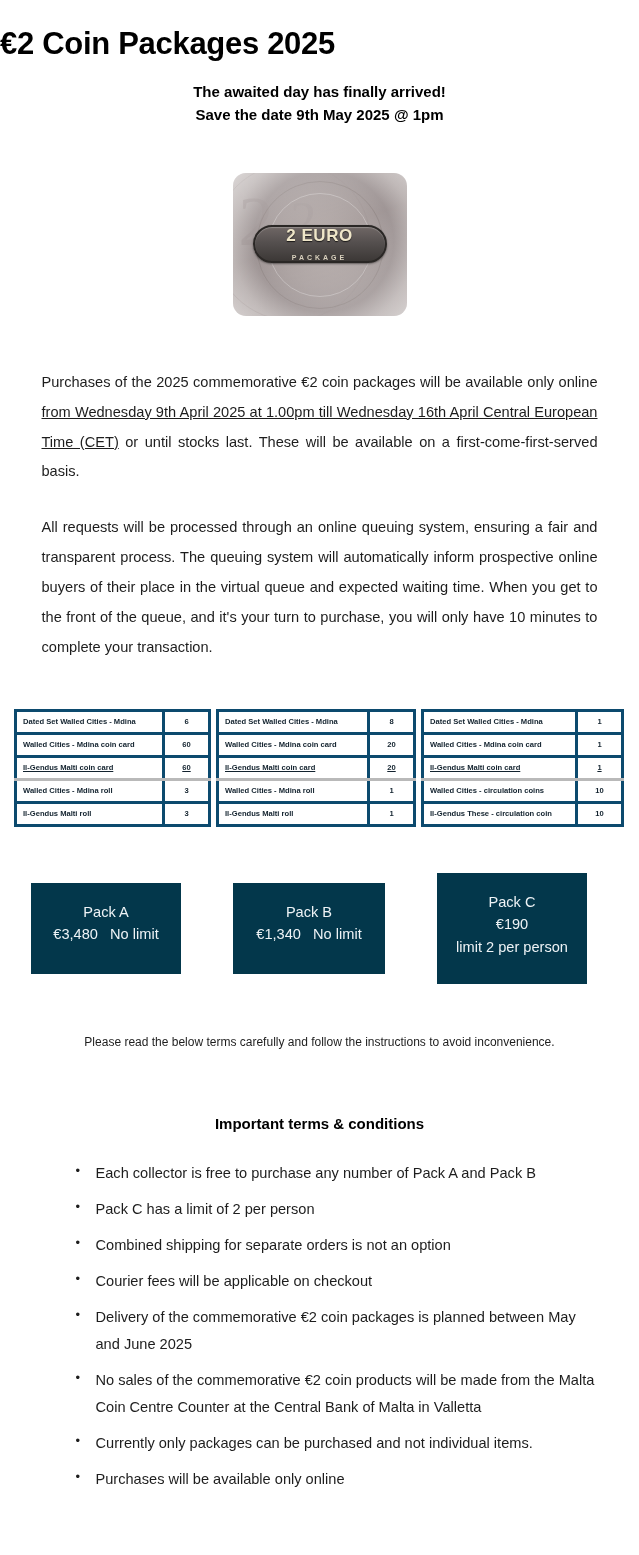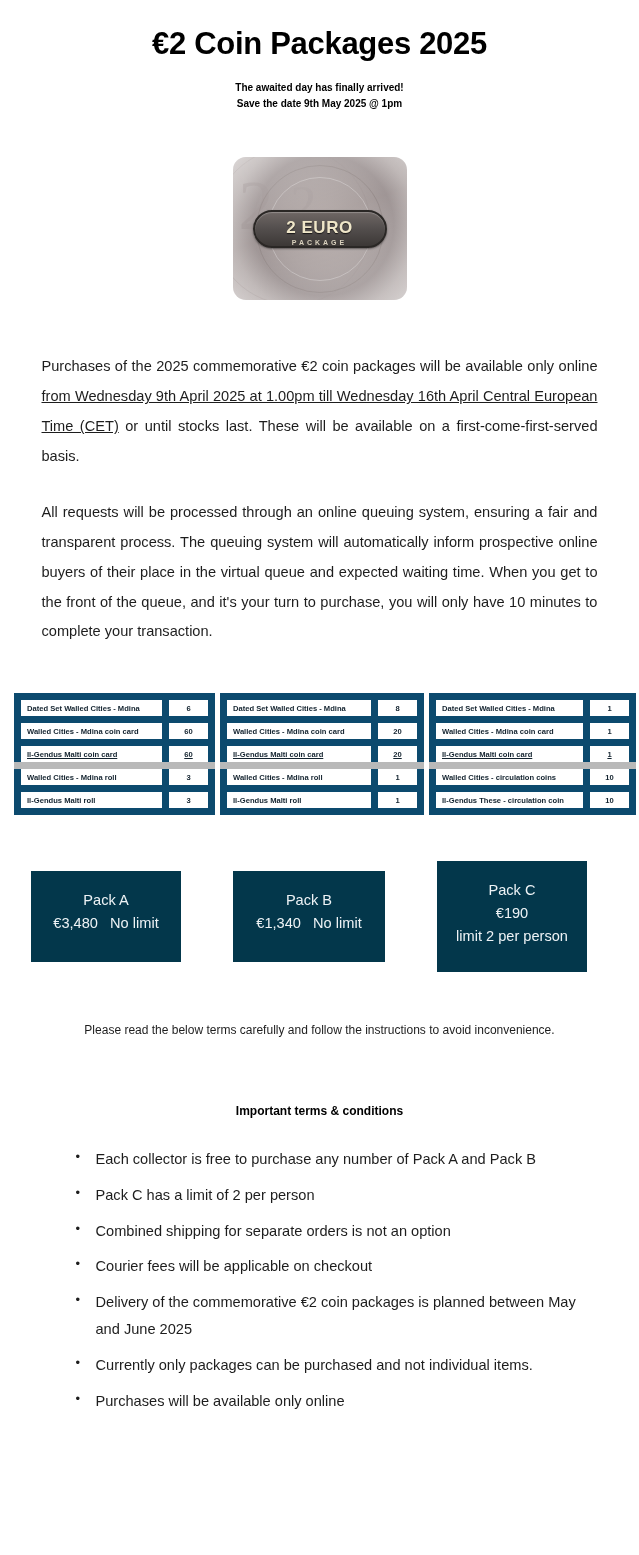--- a/index.html
+++ b/index.html
@@ -20,7 +20,7 @@
 
   
   .title {
-    text-align: center;
+    text-align: left;
     font-size: 31px;
     font-weight: bold;
     letter-spacing: -0.3px;

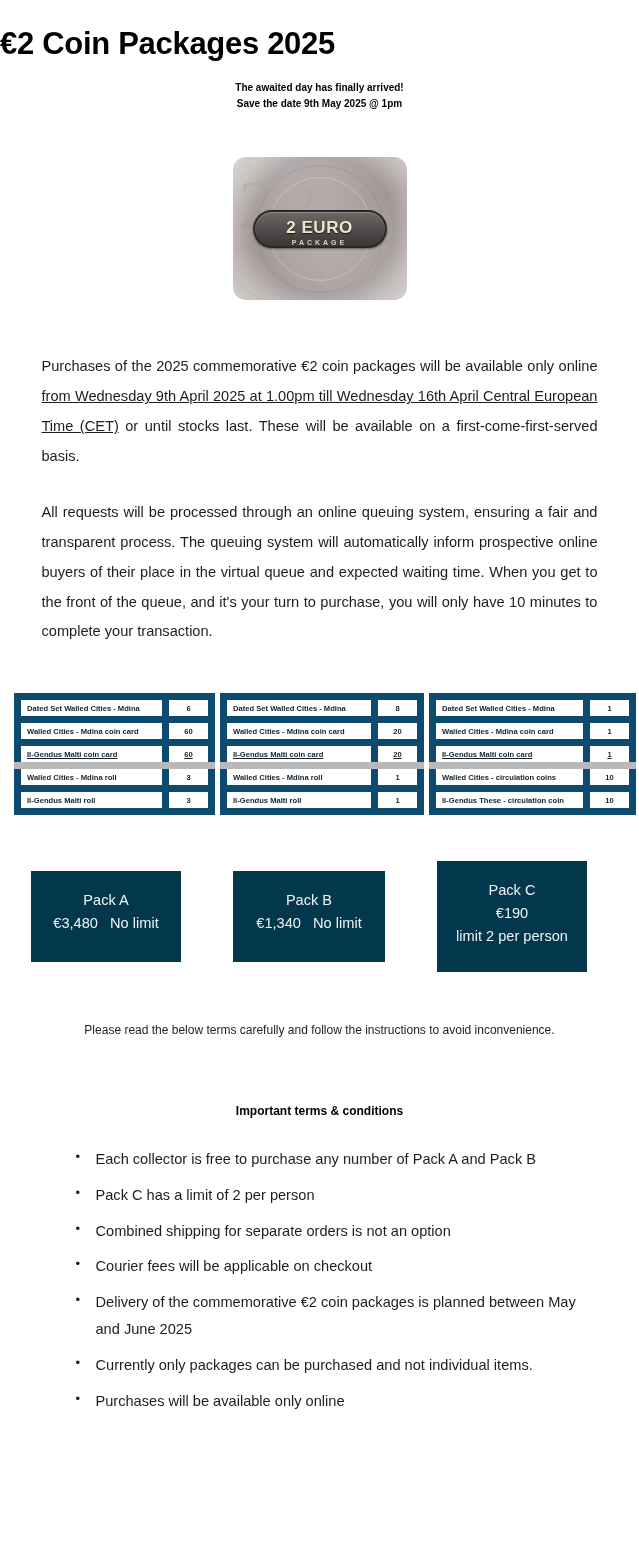--- a/index.html
+++ b/index.html
@@ -34,7 +34,7 @@
     margin-top: 18px;
   }
   .subtitle {
-    font-size: 10px;
+    font-size: 15px;
     font-weight: bold;
     color: #000;
     line-height: 1.55;

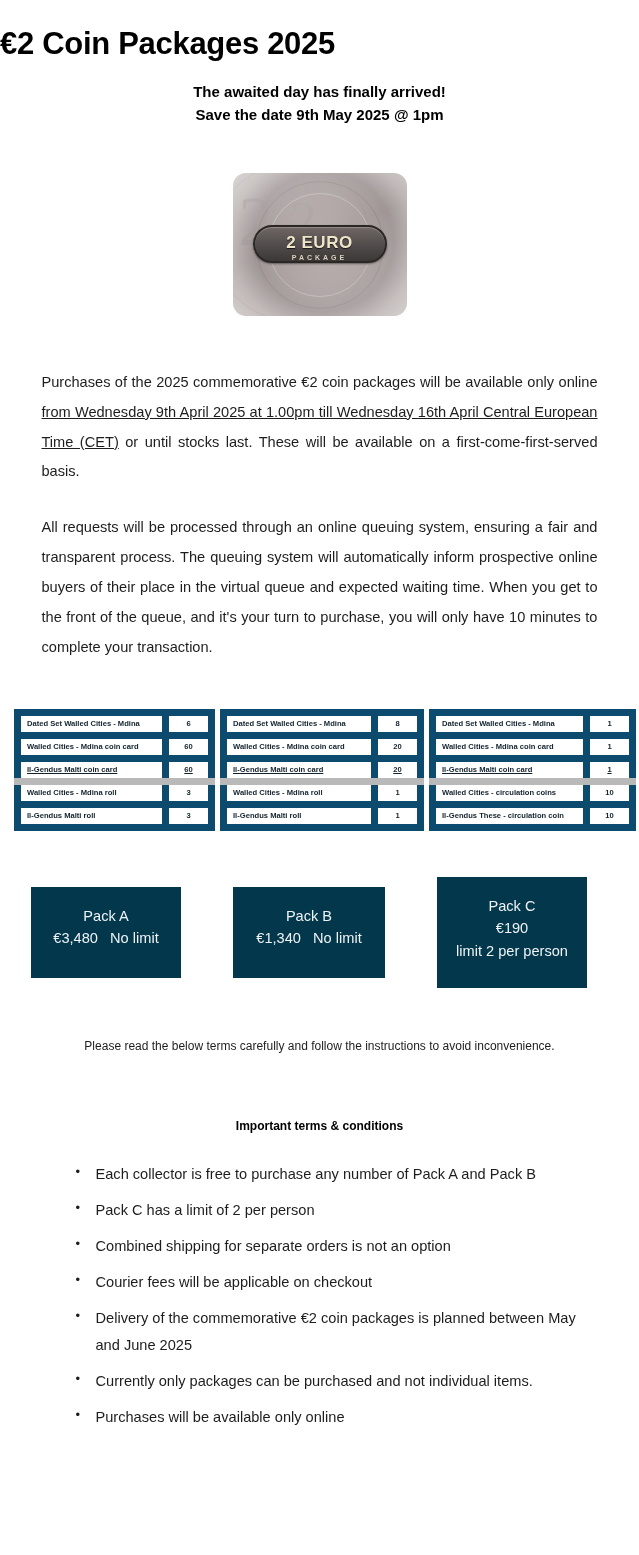--- a/index.html
+++ b/index.html
@@ -98,7 +98,7 @@
     display: flex;
     flex-direction: column;
     align-items: center;
-    justify-content: flex-end;
+    justify-content: space-between;
   }
   .badge-main {
     font-size: 17px;

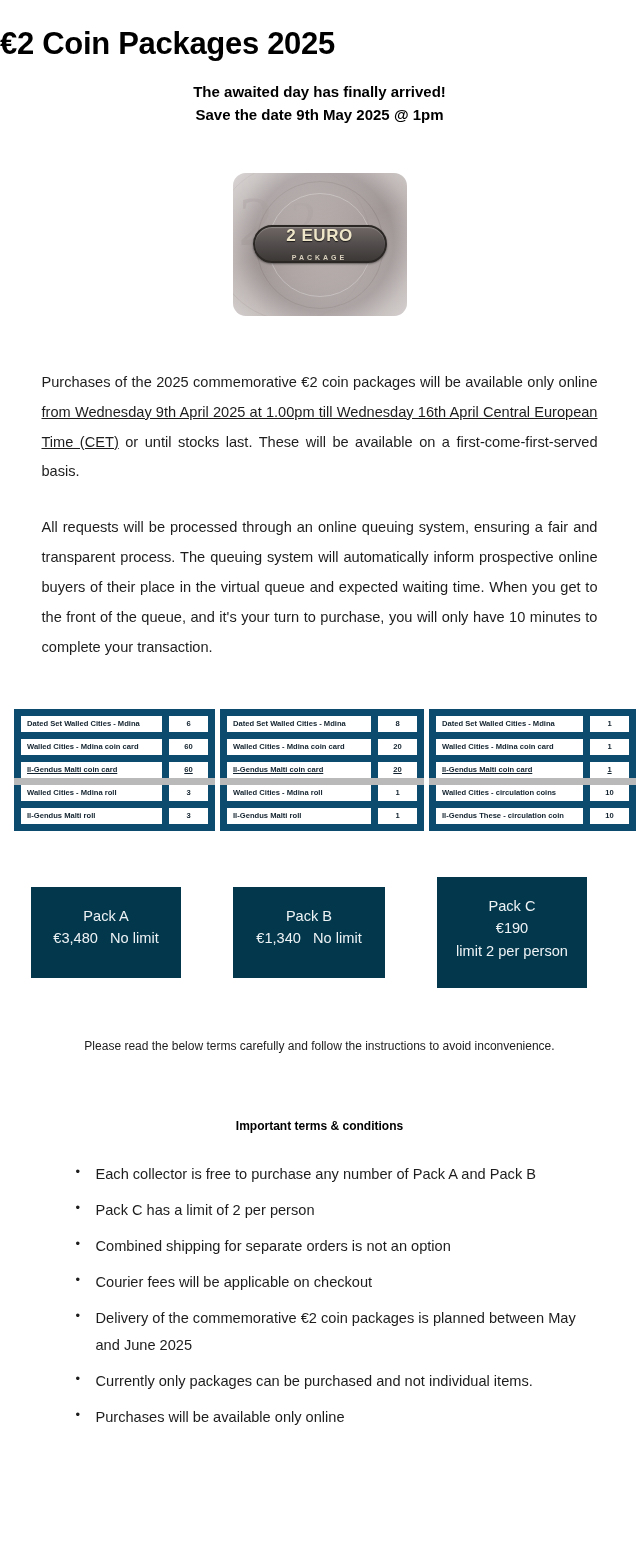--- a/index.html
+++ b/index.html
@@ -152,7 +152,7 @@
   .pack-table.t3 { width: 200px; }
   .tbl-gap { width: 5px; flex: 0 0 5px; }
   .pack-table td {
-    border: 7px solid #0c4a6e;
+    border: 3px solid #0c4a6e;
     height: 23px;
     padding: 0 6px;
     white-space: nowrap;

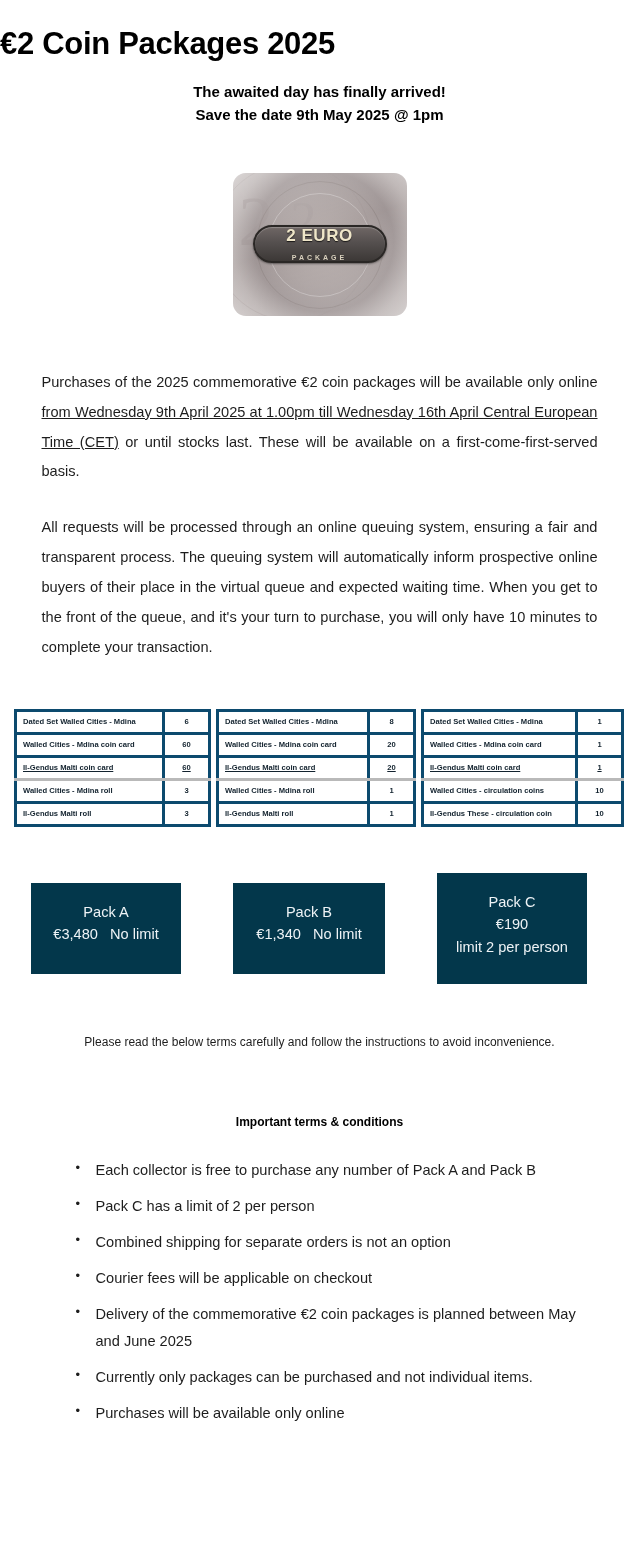--- a/index.html
+++ b/index.html
@@ -198,7 +198,7 @@
   }
   .terms-title {
     text-align: center;
-    font-size: 12px;
+    font-size: 15px;
     font-weight: bold;
     color: #000;
     margin-top: 62px;

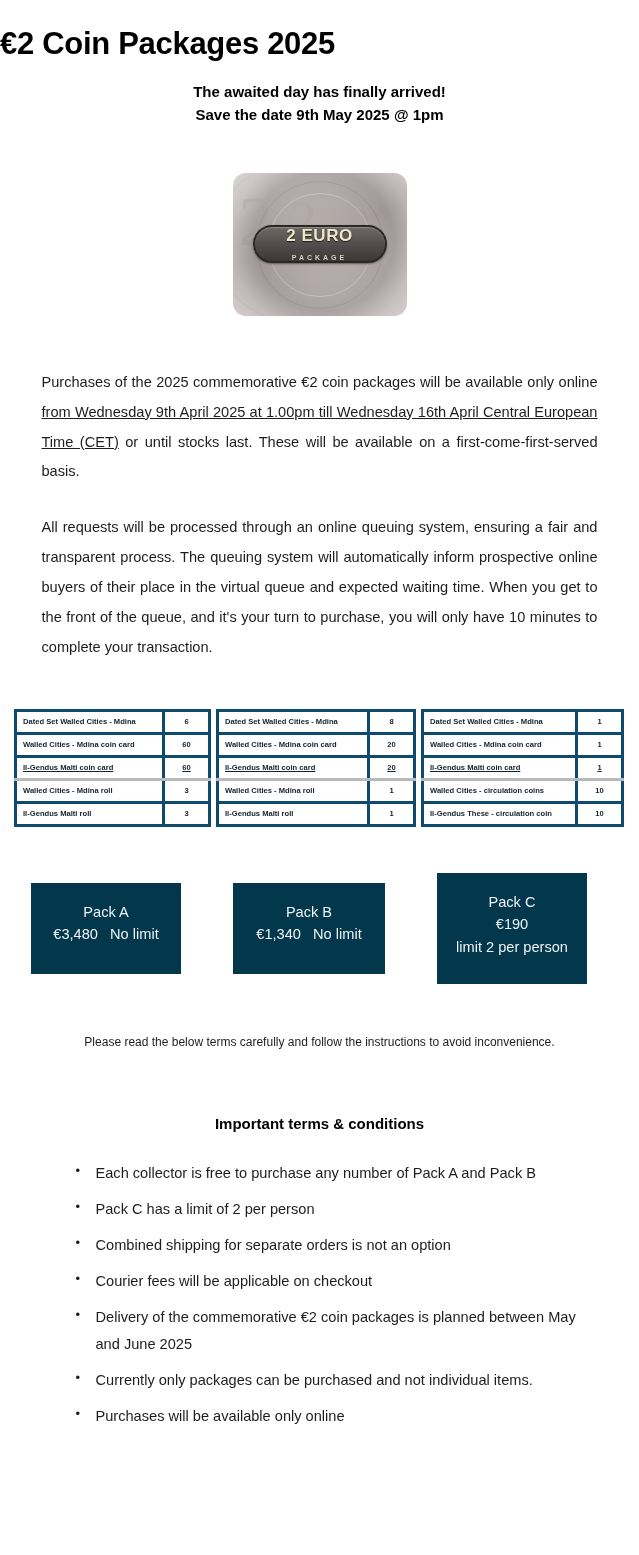--- a/index.html
+++ b/index.html
@@ -367,6 +367,7 @@
     <li>Combined shipping for separate orders is not an option</li>
     <li>Courier fees will be applicable on checkout</li>
     <li>Delivery of the commemorative €2 coin packages is planned between May and June 2025</li>
+    <li>No sales of the commemorative €2 coin products will be made from the Malta Coin Centre Counter at the Central Bank of Malta in Valletta</li>
     <li>Currently only packages can be purchased and not individual items.</li>
     <li>Purchases will be available only online</li>
 

